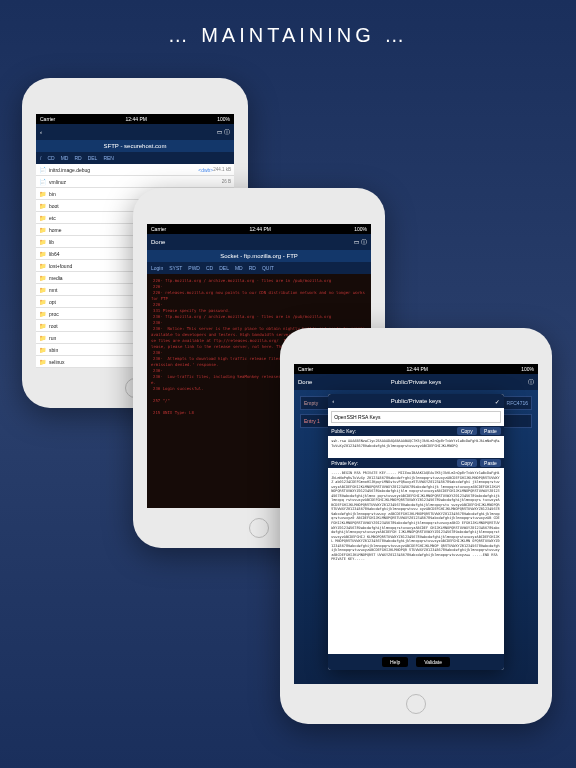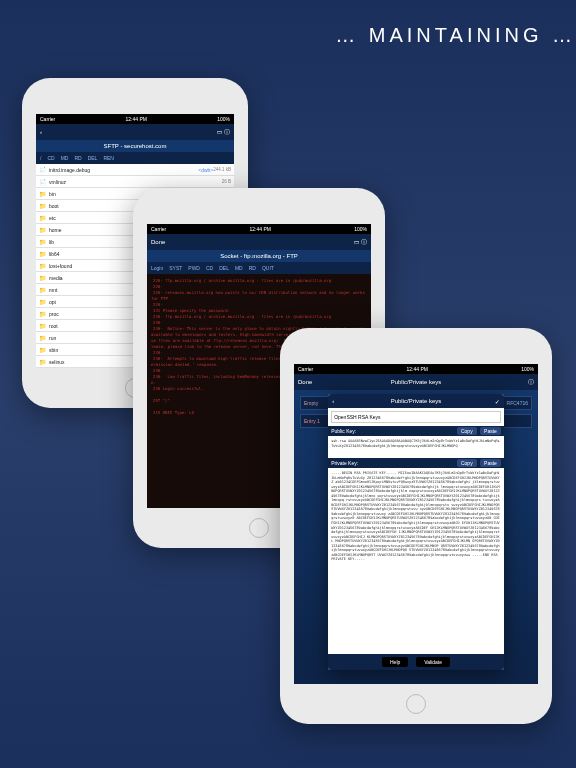--- a/index.html
+++ b/index.html
@@ -11,7 +11,7 @@
     overflow: hidden;
   }
   .headline {
-    color: #fff; text-align: right; font-size: 20px;
+    color: #fff; text-align: center; font-size: 20px;
     letter-spacing: 4px; padding-top: 24px; font-weight: 300;
   }
   .tablet {

